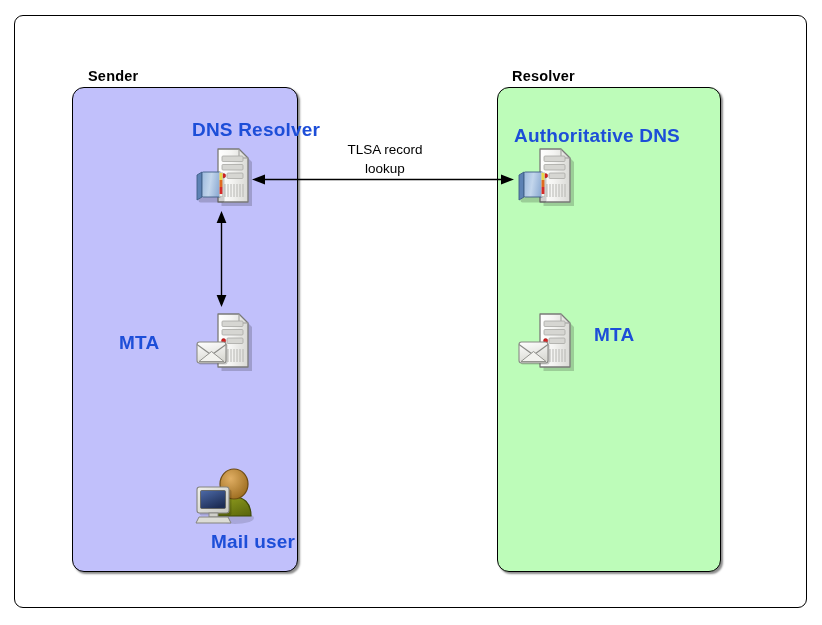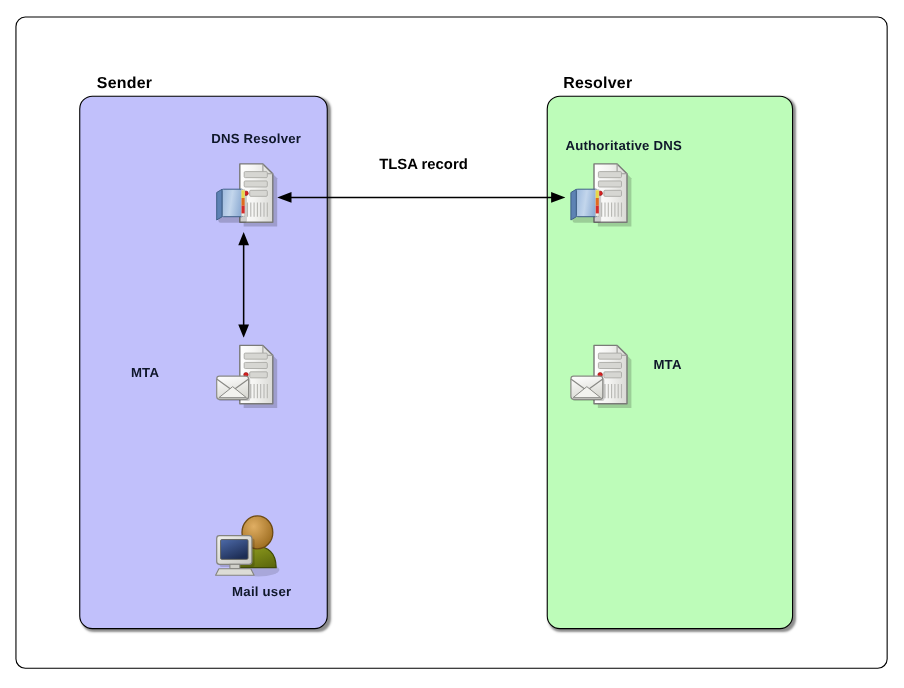--- a/index.html
+++ b/index.html
@@ -36,7 +36,7 @@
 
   
   .node-label{
-    position:absolute;font-size:12px;font-weight:bold;color:#0f172a;
+    position:absolute;font-size:19px;font-weight:bold;color:#1d4ed8;
     white-space:nowrap;letter-spacing:.2px;
   }
   .lbl-dns-resolver{left:192px;top:119px;}

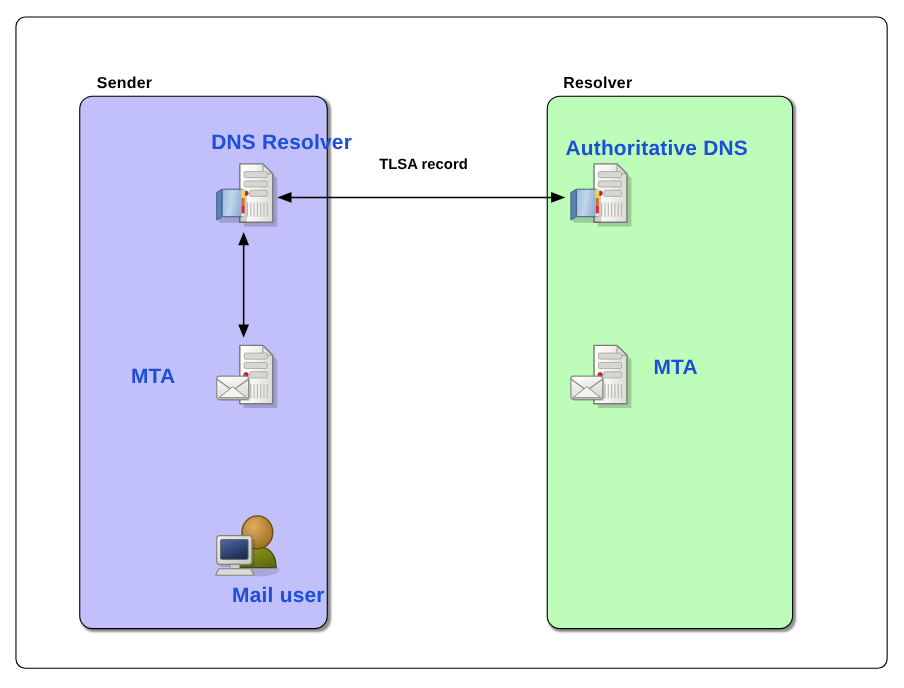--- a/index.html
+++ b/index.html
@@ -51,7 +51,7 @@
 
   .arrow-text{
     position:absolute;left:310px;top:140px;width:150px;
-    text-align:center;font-size:13.5px;font-weight:bold;color:#000;
+    text-align:center;font-size:13.5px;font-weight:normal;color:#000;
     line-height:19px;
   }
   .arrow-text div{white-space:nowrap;}

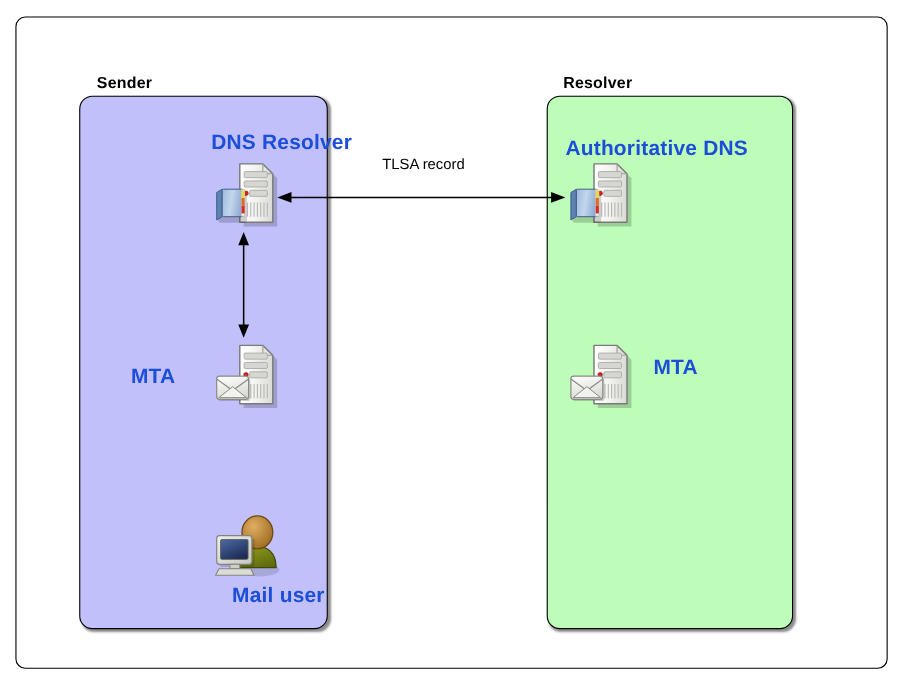--- a/index.html
+++ b/index.html
@@ -317,6 +317,7 @@
 
   <div class="arrow-text">
     <div>TLSA record</div>
+    <div>lookup</div>
   </div>
 
 </div>

